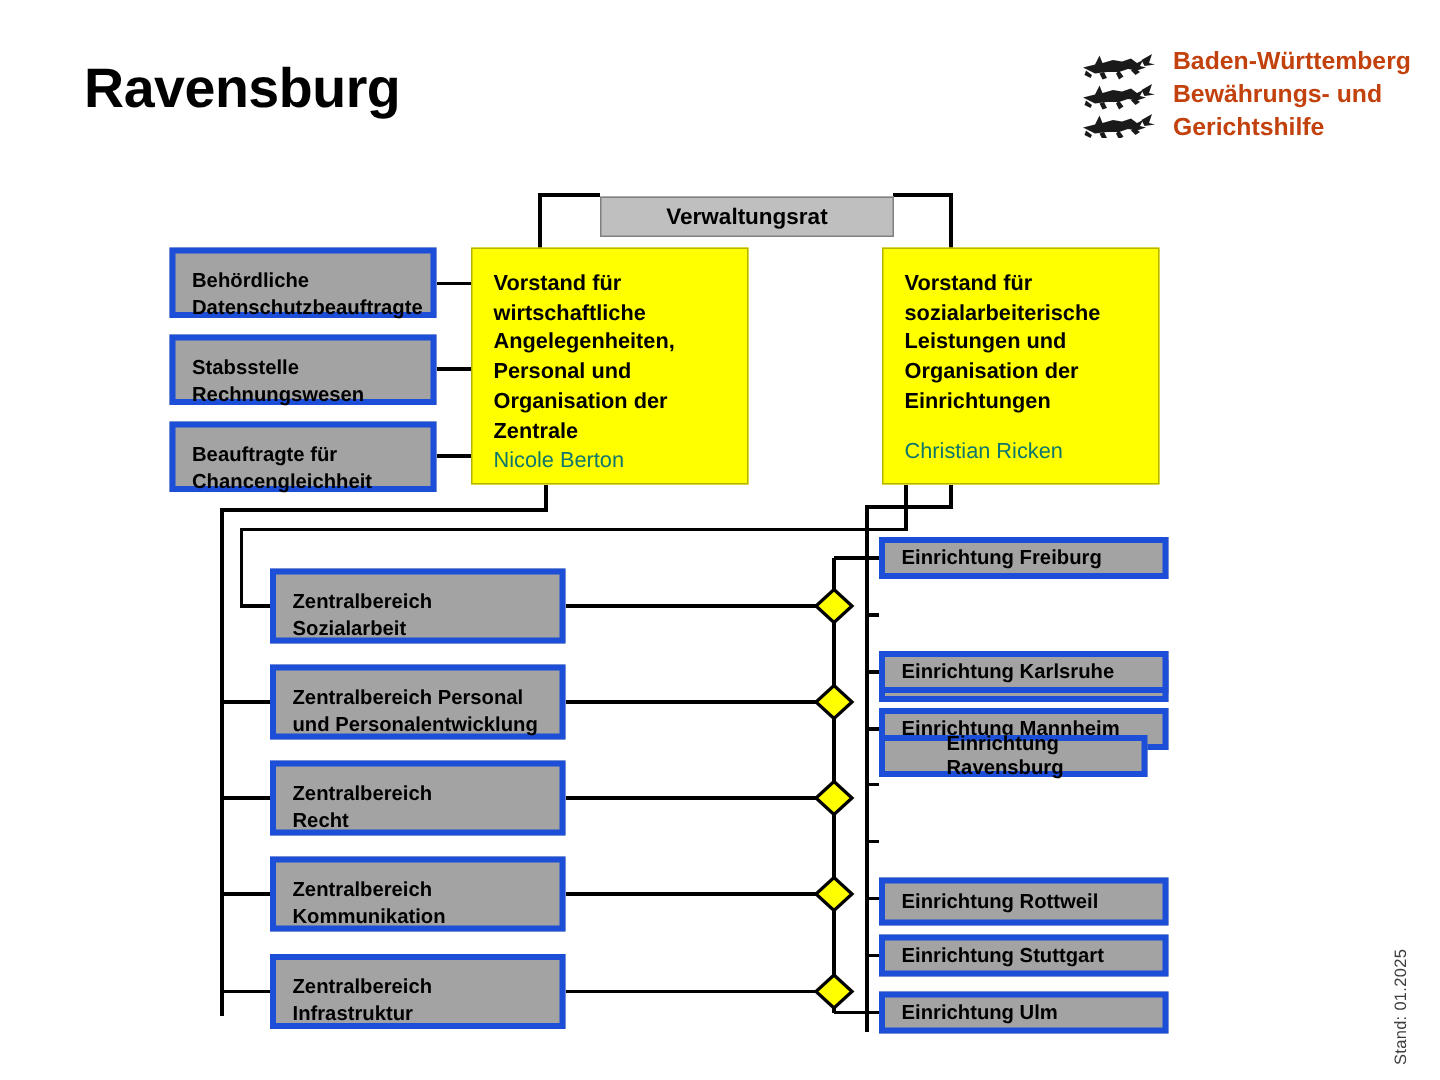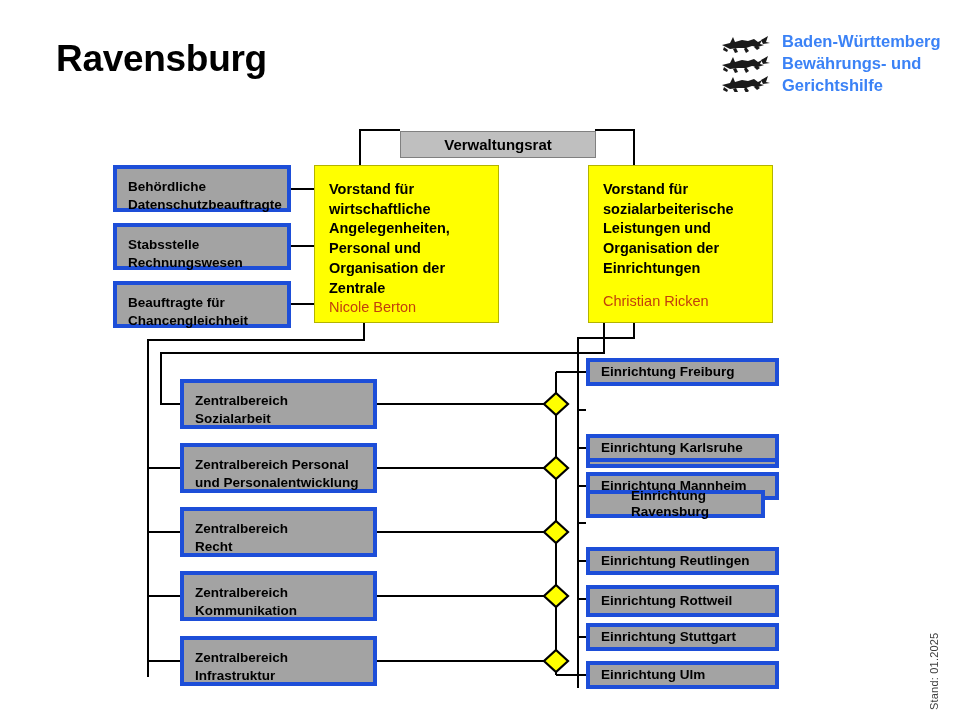--- a/index.html
+++ b/index.html
@@ -50,7 +50,7 @@
     font-size: 16.5px;
     font-weight: bold;
     line-height: 1.33;
-    color: #3b82f6;
+    color: #c2410c;
     white-space: nowrap;
     padding-top: 1px;
   }

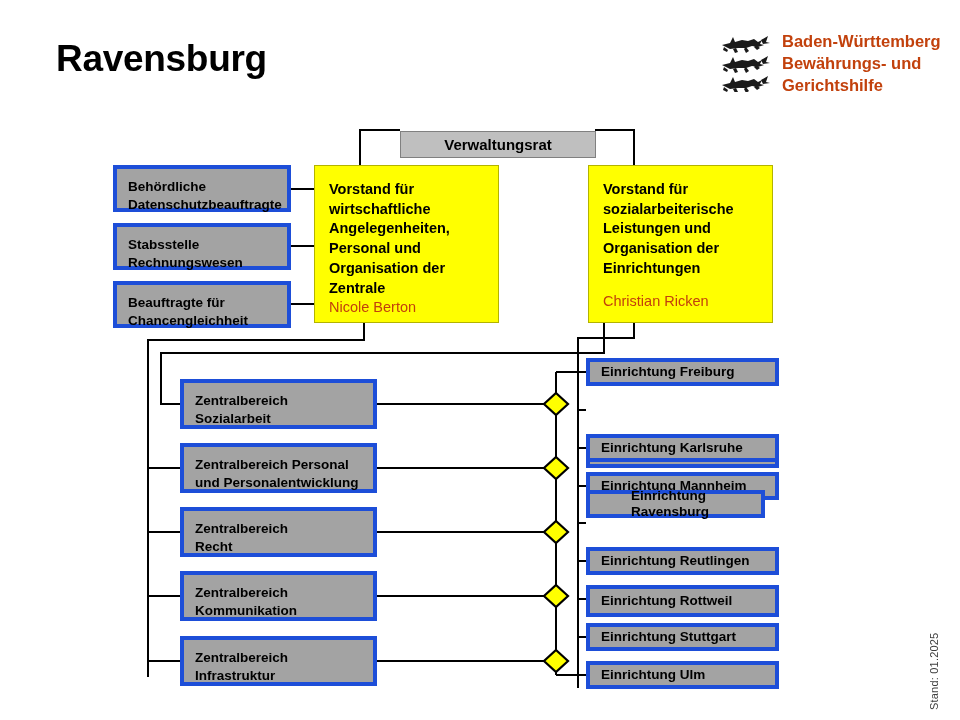--- a/index.html
+++ b/index.html
@@ -77,7 +77,7 @@
     white-space: pre-line;
   }
   .node .nperson {
-    color: #c2410c;
+    color: #0f766e;
     font-weight: normal;
     white-space: pre-line;
   }

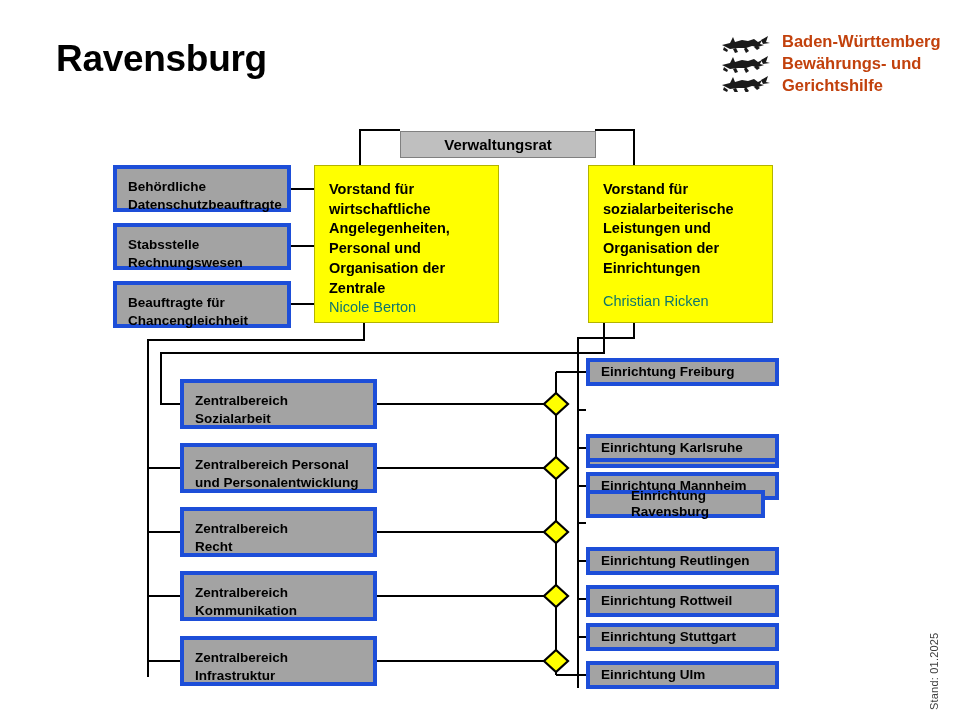--- a/index.html
+++ b/index.html
@@ -317,9 +317,6 @@
   <div class="node pale facility" style="left:586px; top:490px; width:179px; height:28px;padding-left:41px;">
     <div class="ntext">Einrichtung Ravensburg</div>
   </div>
-  <div class="node pale facility" style="left:586px; top:547px; width:193px; height:28px;">
-    <div class="ntext">Einrichtung Reutlingen</div>
-  </div>
   <div class="node pale facility" style="left:586px; top:585px; width:193px; height:32px;">
     <div class="ntext">Einrichtung Rottweil</div>
   </div>

